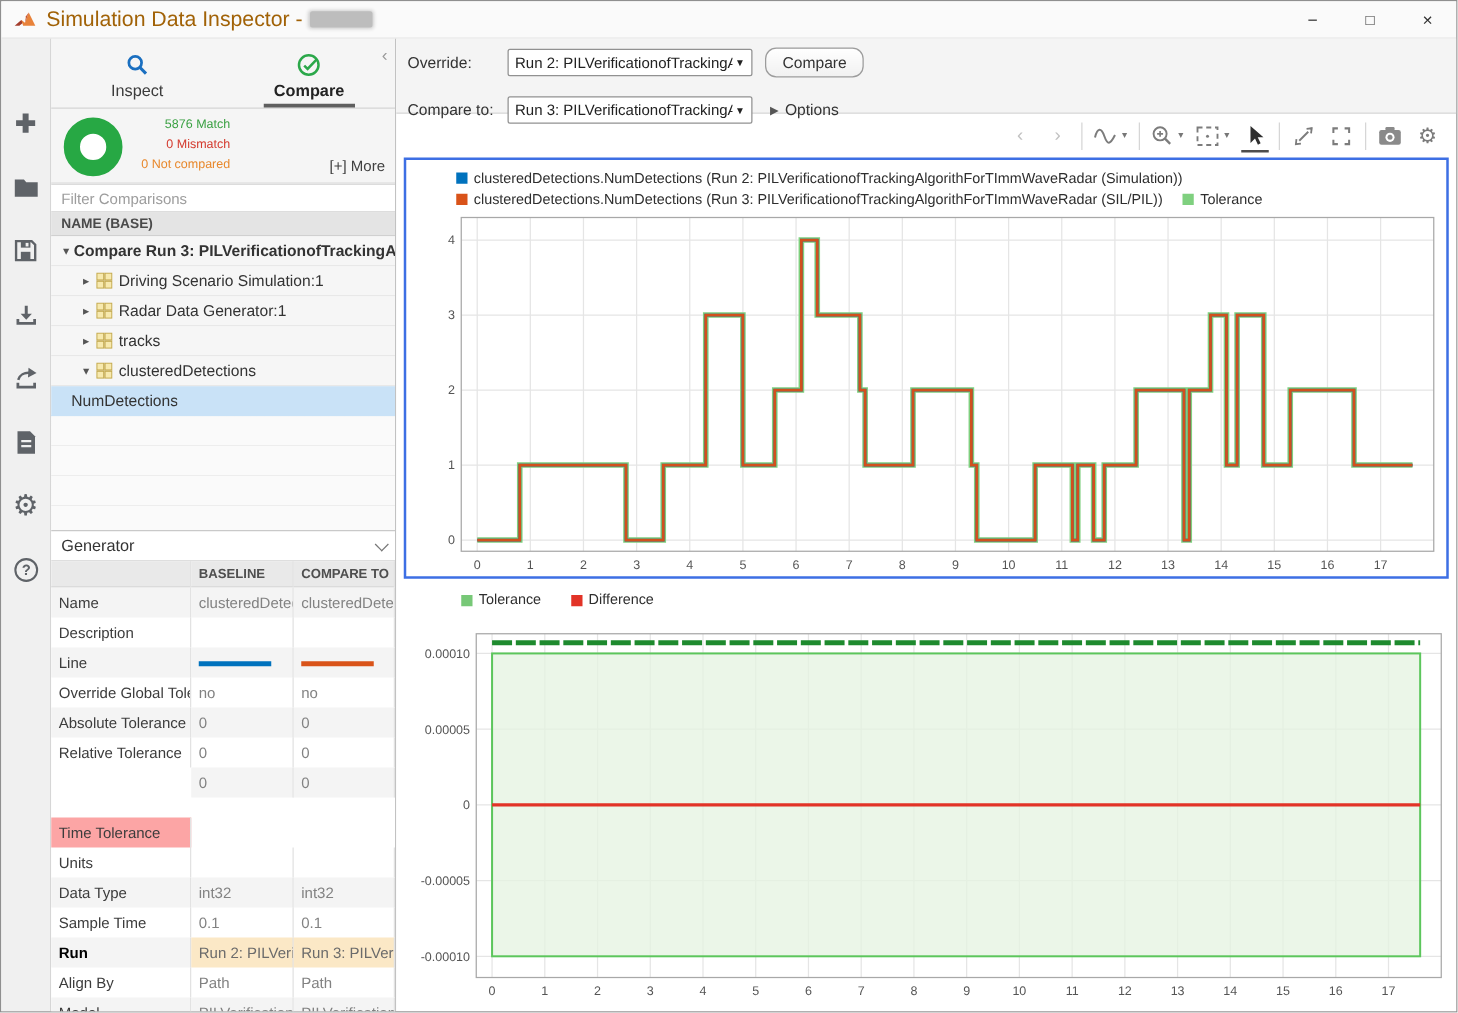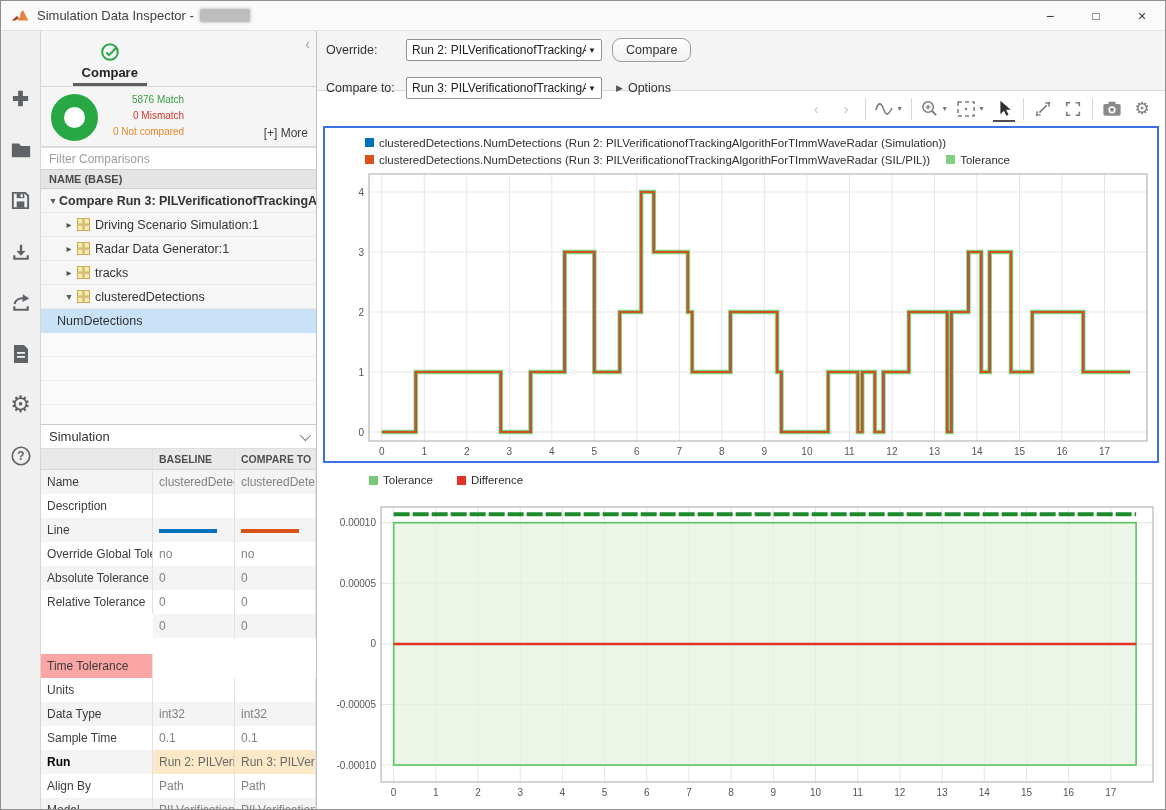--- a/index.html
+++ b/index.html
@@ -11,7 +11,7 @@
   .titlebar { position:absolute; left:0; top:0; right:0; height:30px; background:#fafafa;
               border-bottom:1px solid #e3e3e3; display:flex; align-items:center; }
   .titlebar .appicon { margin-left:10px; width:18px; height:16px; }
-  .titlebar .title { margin-left:8px; font-size:13px; color:#404040; }
+  .titlebar .title { margin-left:8px; font-size:17px; color:#a16207; }
   .redacted { margin-left:6px; width:50px; height:13px; background:#bdbdbd; border-radius:2px;
               box-shadow:0 0 3px 1px #cfcfcf; }
   .winbtns { margin-left:auto; display:flex; height:100%; }

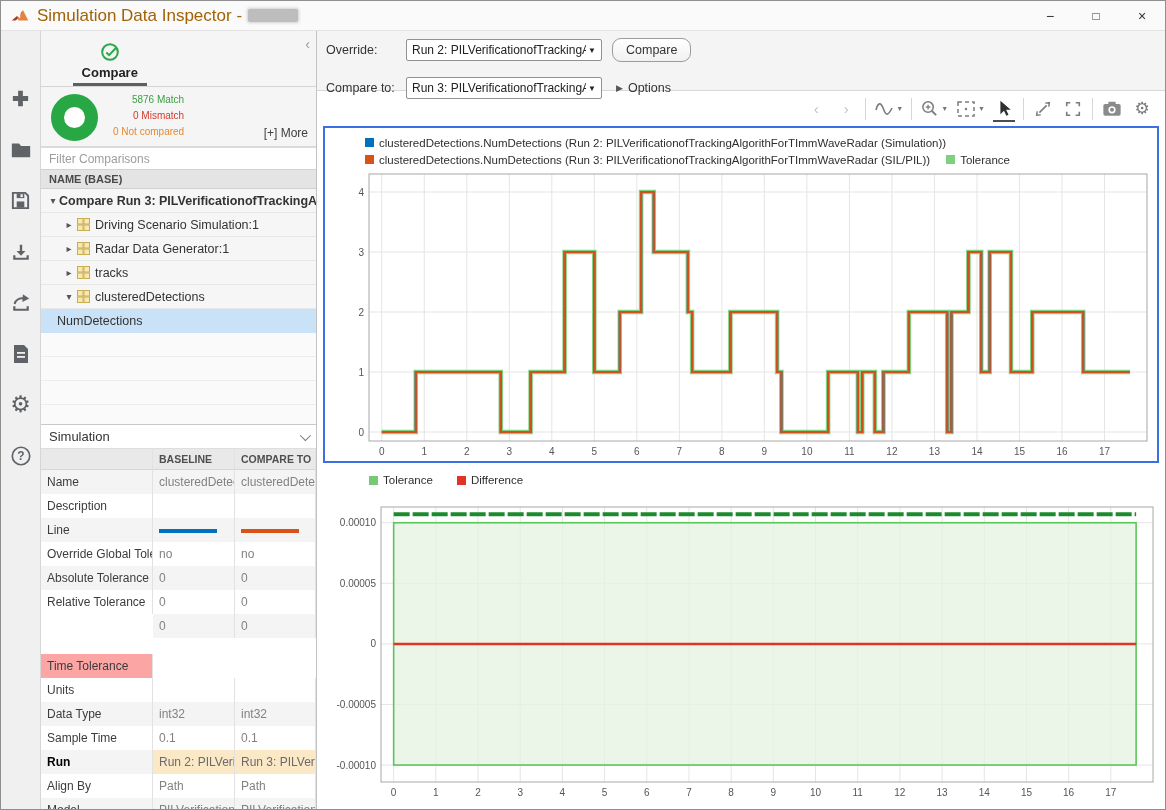--- a/index.html
+++ b/index.html
@@ -191,6 +191,13 @@
 
   <div class="sidebar">
     <div class="tabs">
+      <div class="tab">
+        <svg width="20" height="20" viewBox="0 0 22 22">
+          <circle cx="9" cy="9" r="5.6" fill="none" stroke="#1a6fc0" stroke-width="2.4"></circle>
+          <line x1="13.2" y1="13.2" x2="18.5" y2="18.5" stroke="#1a6fc0" stroke-width="2.8"></line>
+        </svg>
+        <span class="tablabel">Inspect</span>
+      </div>
       <div class="tab active">
         <svg width="20" height="20" viewBox="0 0 22 22">
           <circle cx="11" cy="11" r="8.6" fill="none" stroke="#2ba84a" stroke-width="2.2"></circle>

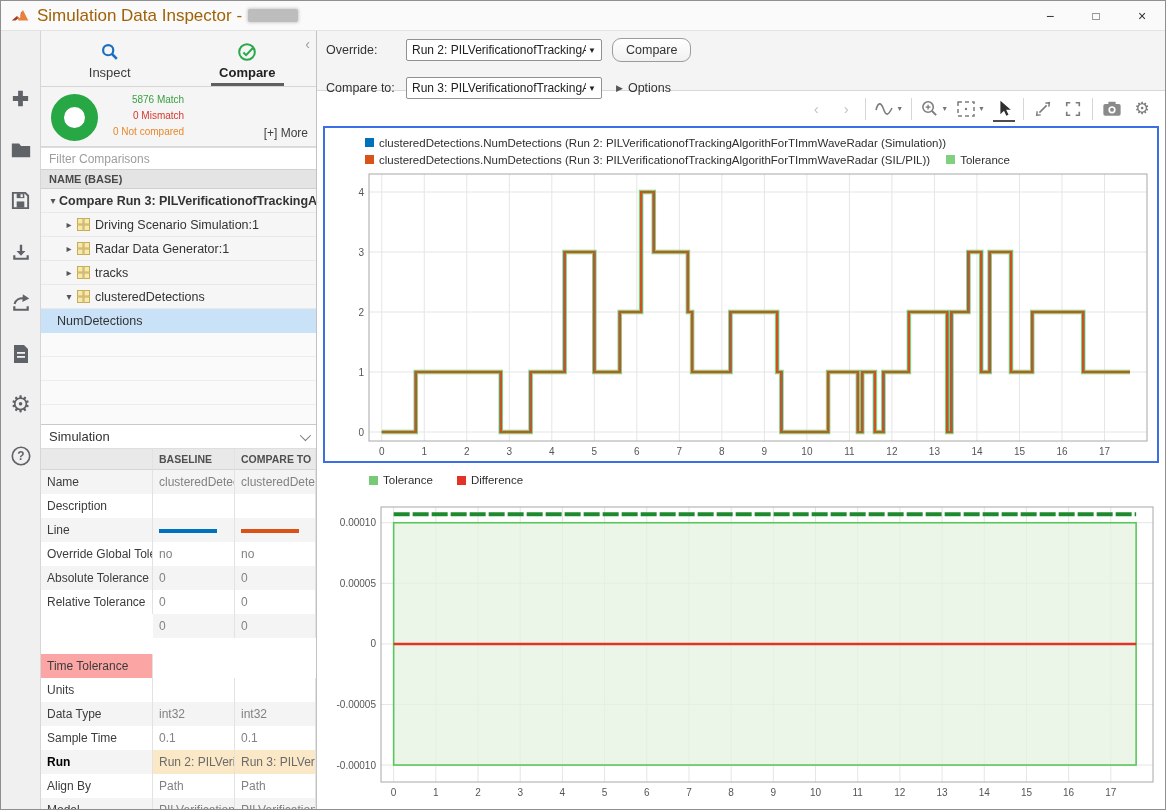--- a/index.html
+++ b/index.html
@@ -274,7 +274,7 @@
 
     <div class="props">
       <div class="props-header">
-        <span class="props-title">Simulation</span>
+        <span class="props-title">Generator</span>
         <span class="props-chevron"></span>
       </div>
       <div class="props-grid">

